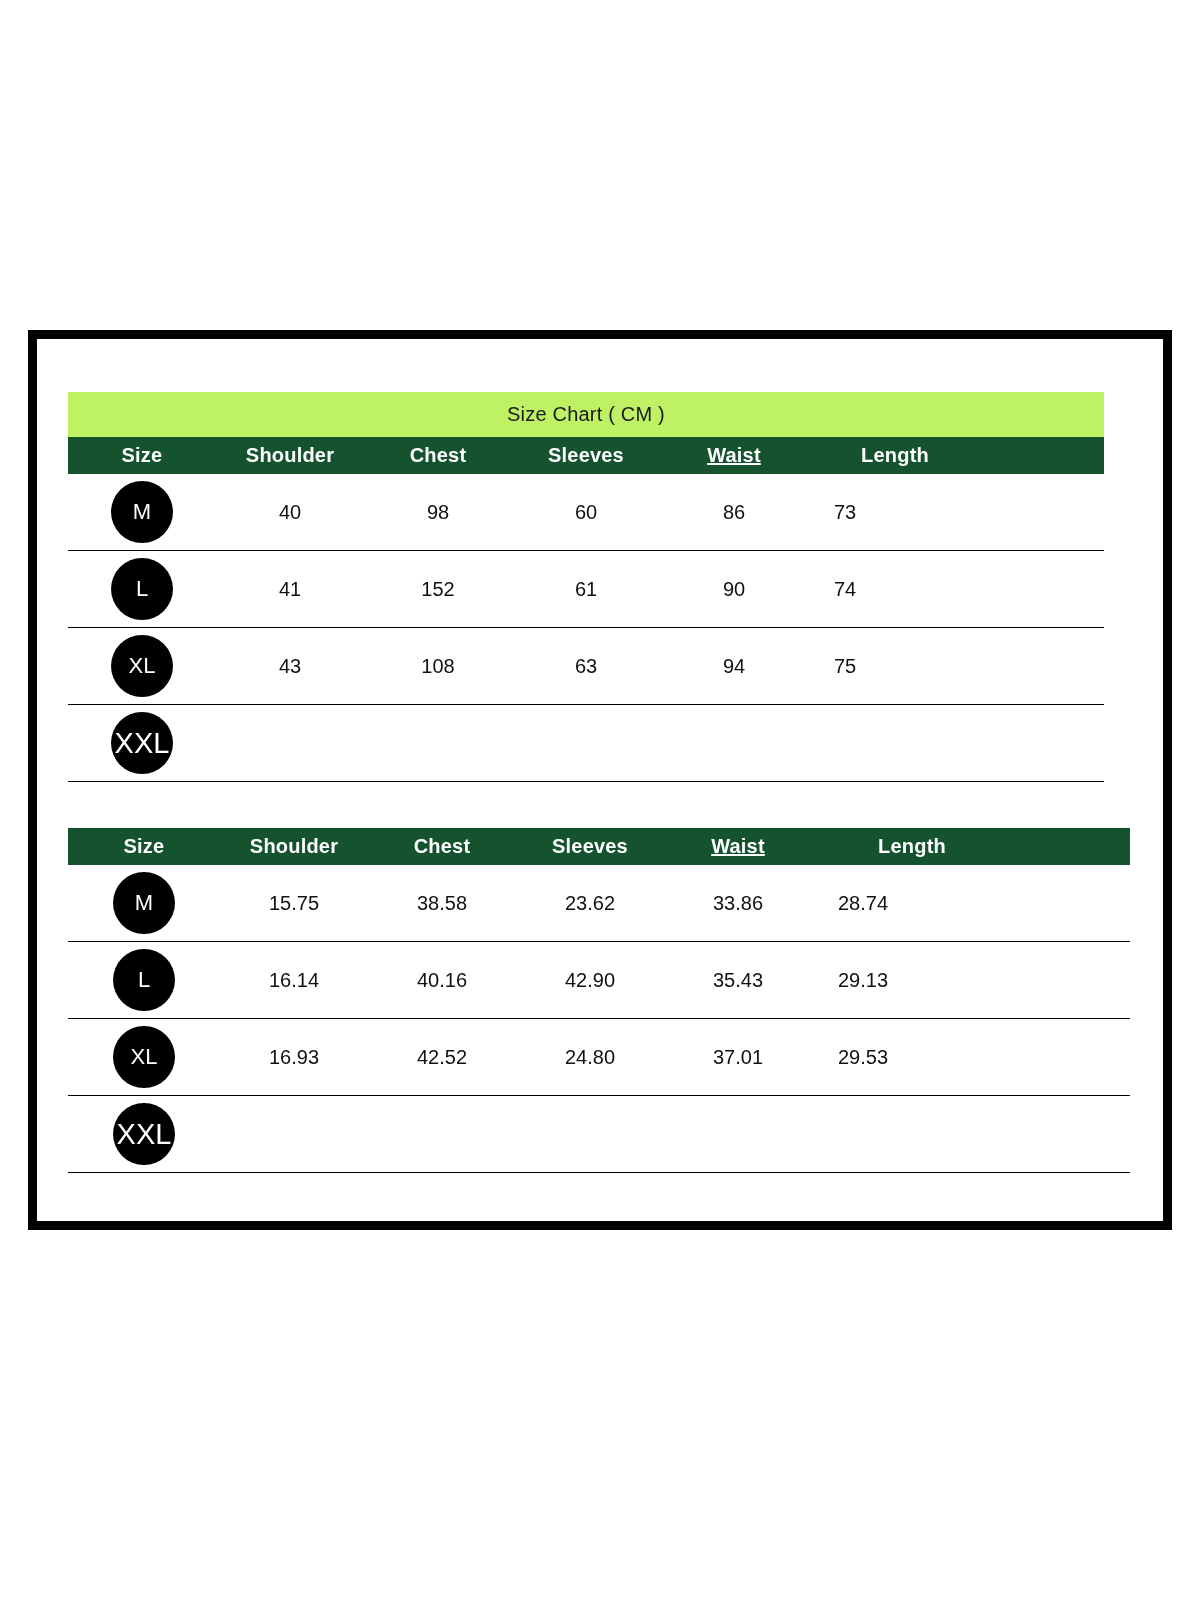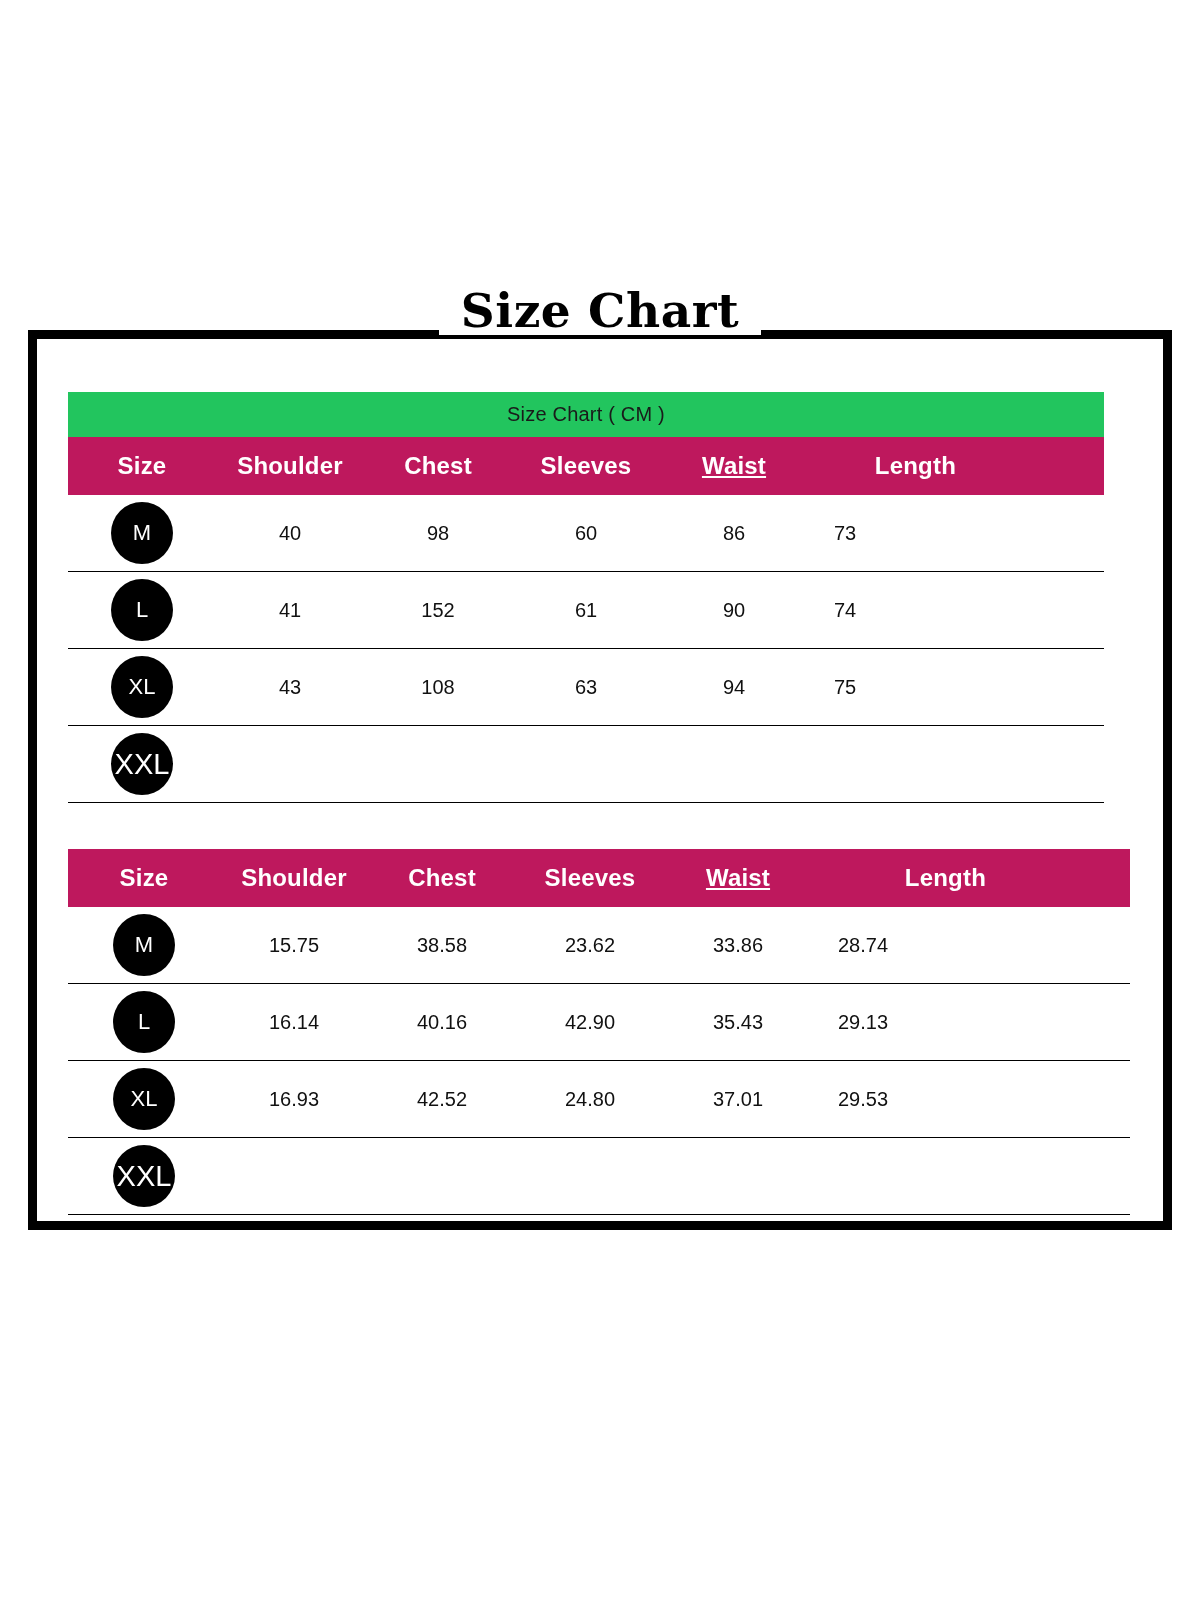--- a/index.html
+++ b/index.html
@@ -134,9 +134,6 @@
 
   <div class="frame"></div>
 
-  <div class="title-wrap">
-    <span class="title">Size Chart</span>
-  </div>
 
   <div class="content">
 

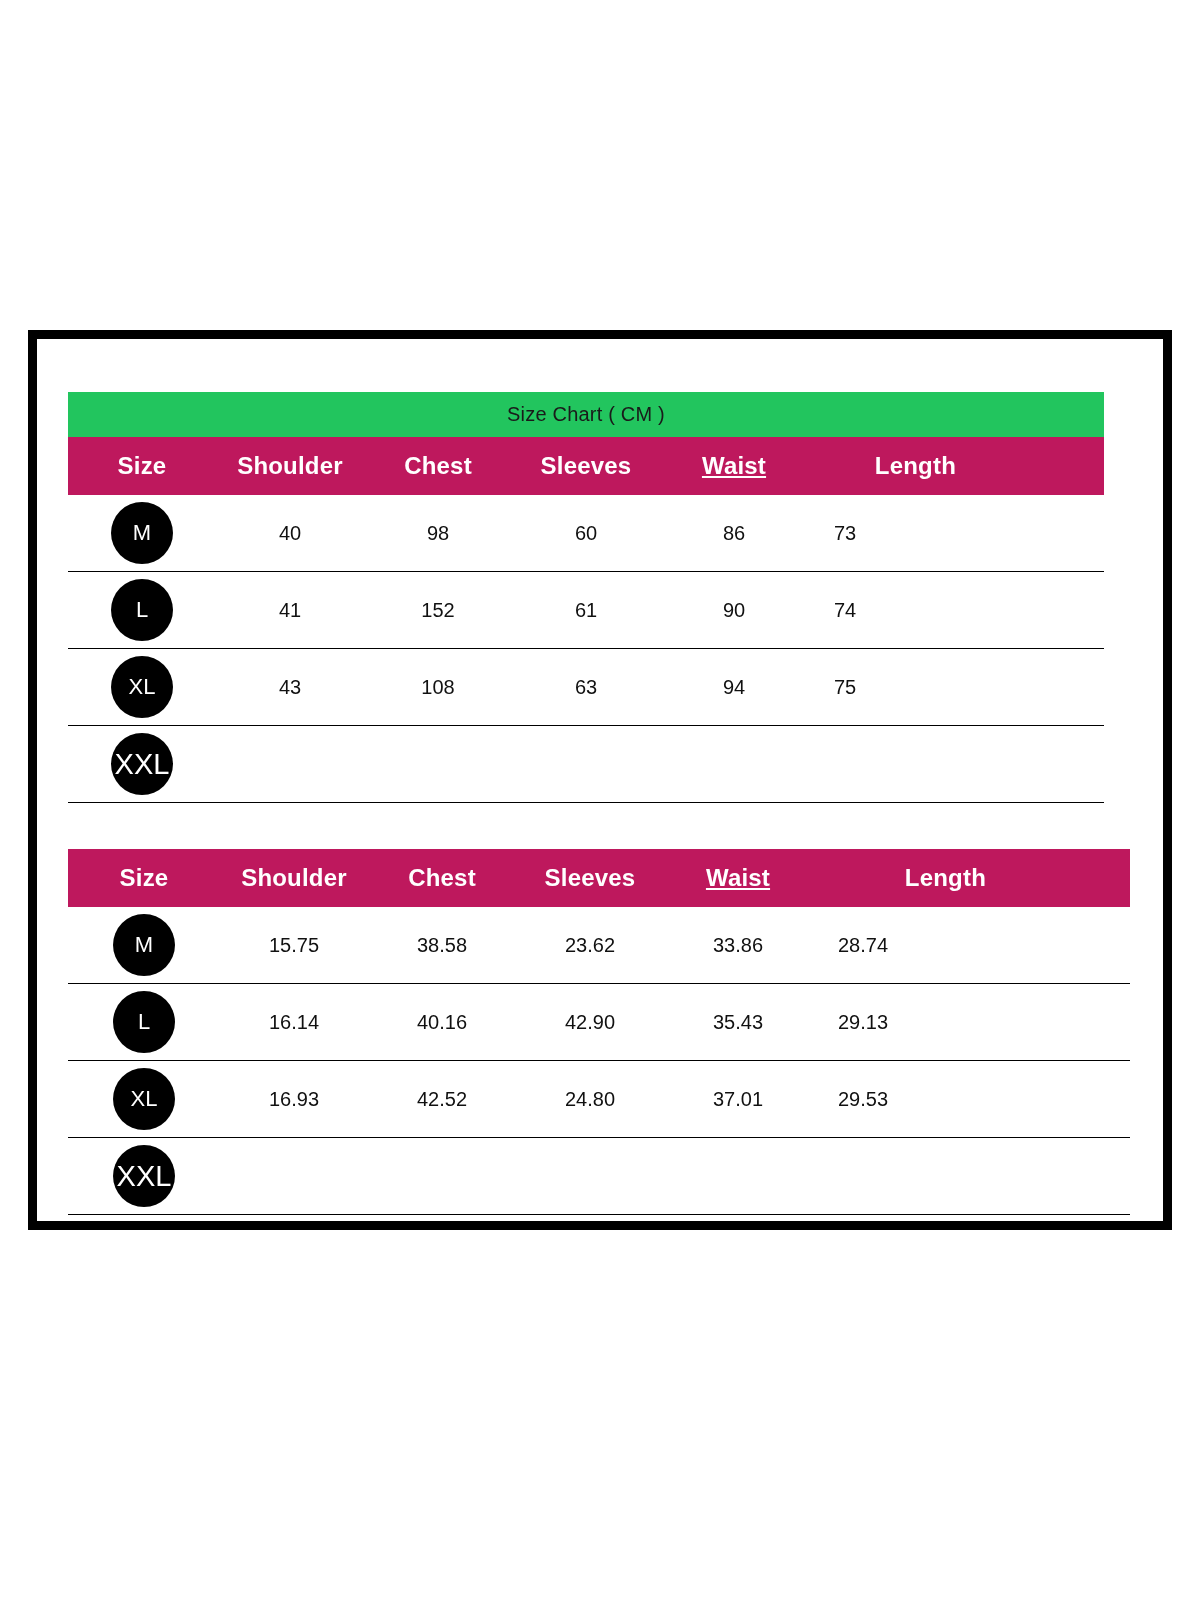--- a/index.html
+++ b/index.html
@@ -69,7 +69,7 @@
   }
 
   .band-row td {
-    background: #22c55e;
+    background: #bef264;
     text-align: center;
     font-size: 20px;
     color: #1a1a1a;

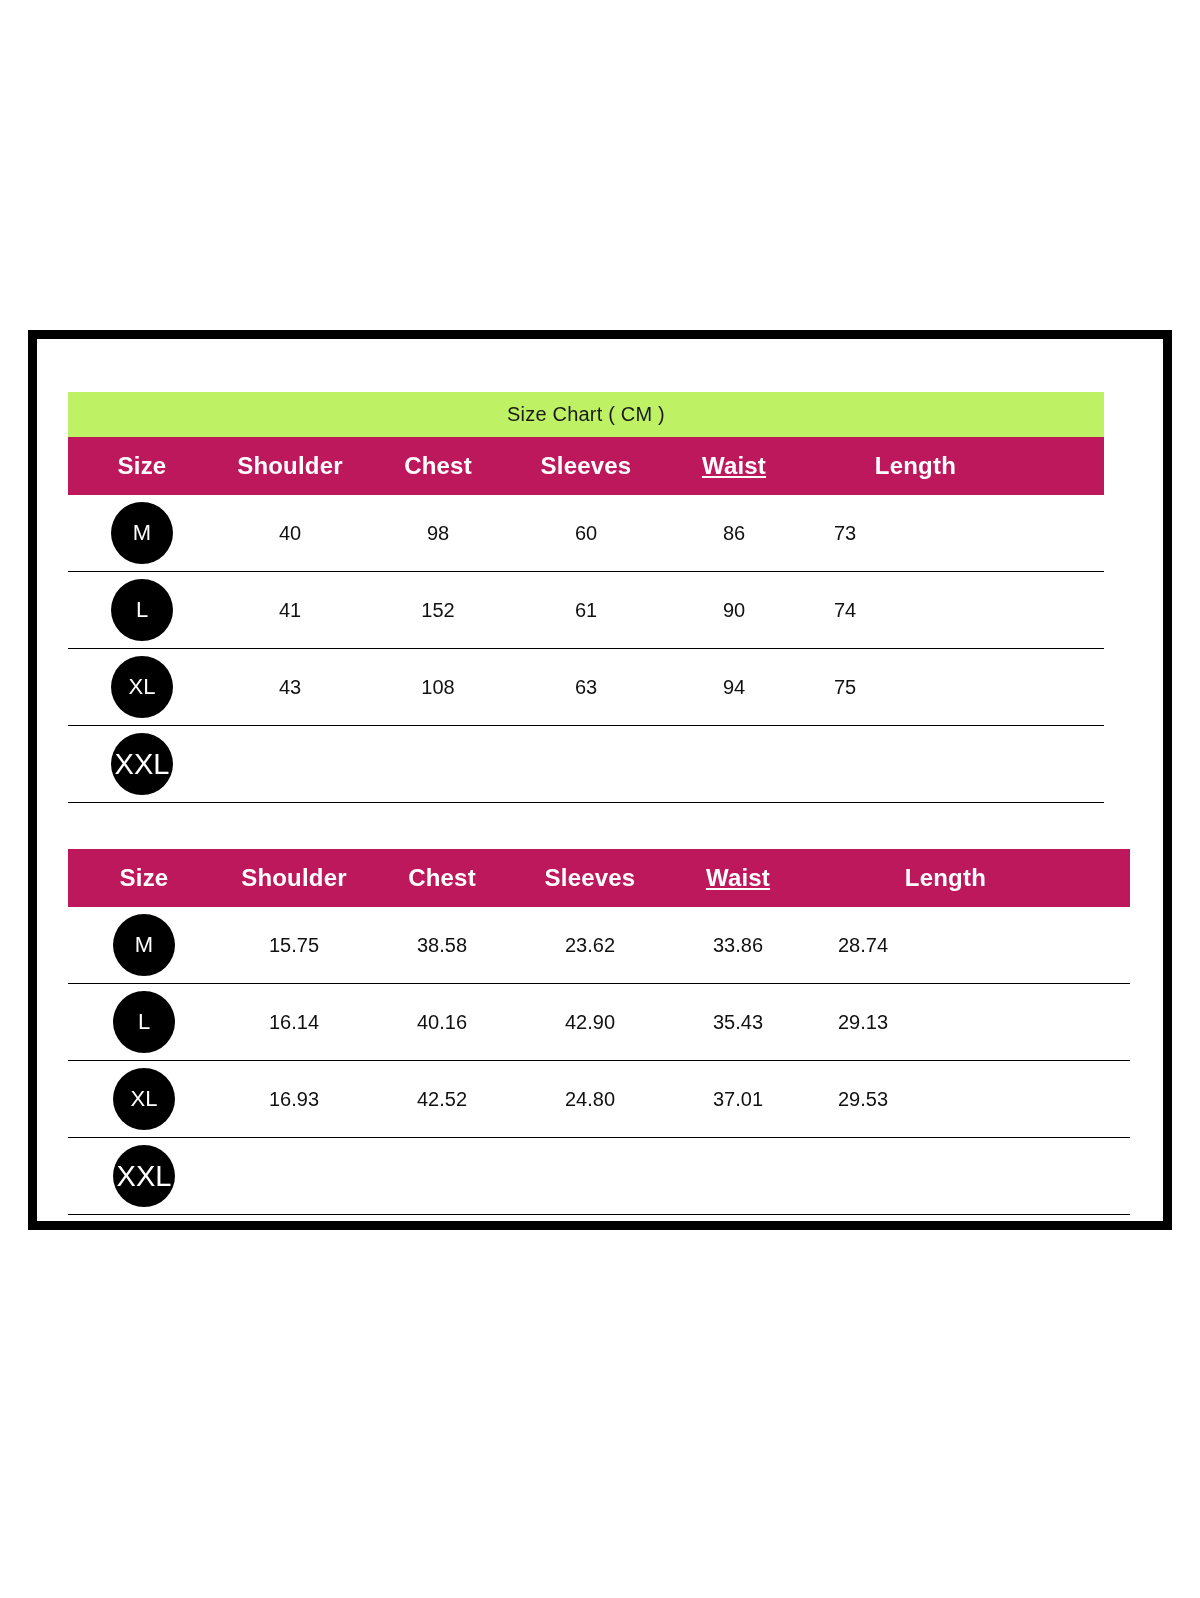--- a/index.html
+++ b/index.html
@@ -79,11 +79,11 @@
   }
 
   .head-row th {
-    background: #be185d;
+    background: #14532d;
     color: #ffffff;
-    font-size: 24px;
+    font-size: 20px;
     font-weight: bold;
-    padding: 15px 0;
+    padding: 7px 0;
     text-align: center;
     letter-spacing: 0.2px;
   }

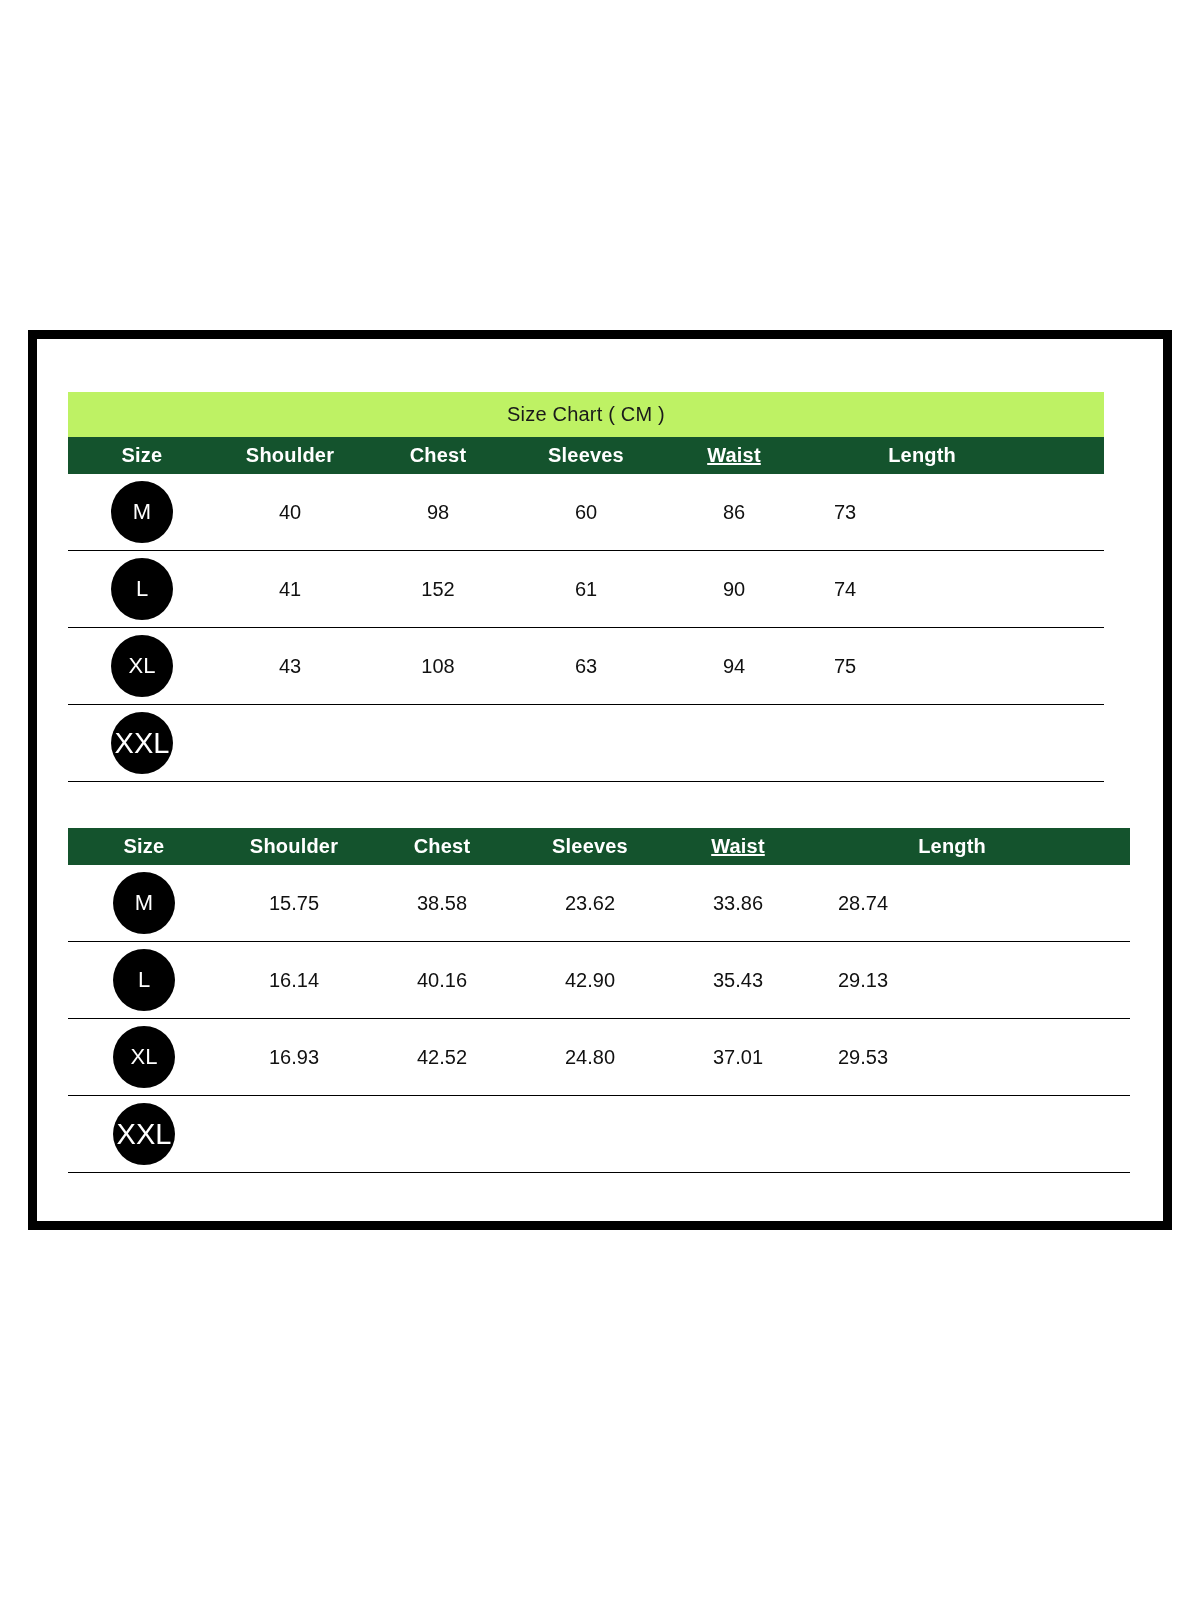--- a/index.html
+++ b/index.html
@@ -93,7 +93,7 @@
   .head-row th.col-chest { width: 148px; }
   .head-row th.col-sleeves { width: 148px; }
   .head-row th.col-waist { width: 148px; text-decoration: underline; }
-  .head-row th.col-length { width: 148px; text-align: right; padding-left: 26px;}
+  .head-row th.col-length { width: 148px; text-align: center; padding-left: 26px;}
   .head-row th.col-pad { width: 144px; }
 
   tbody.body-rows tr td {

